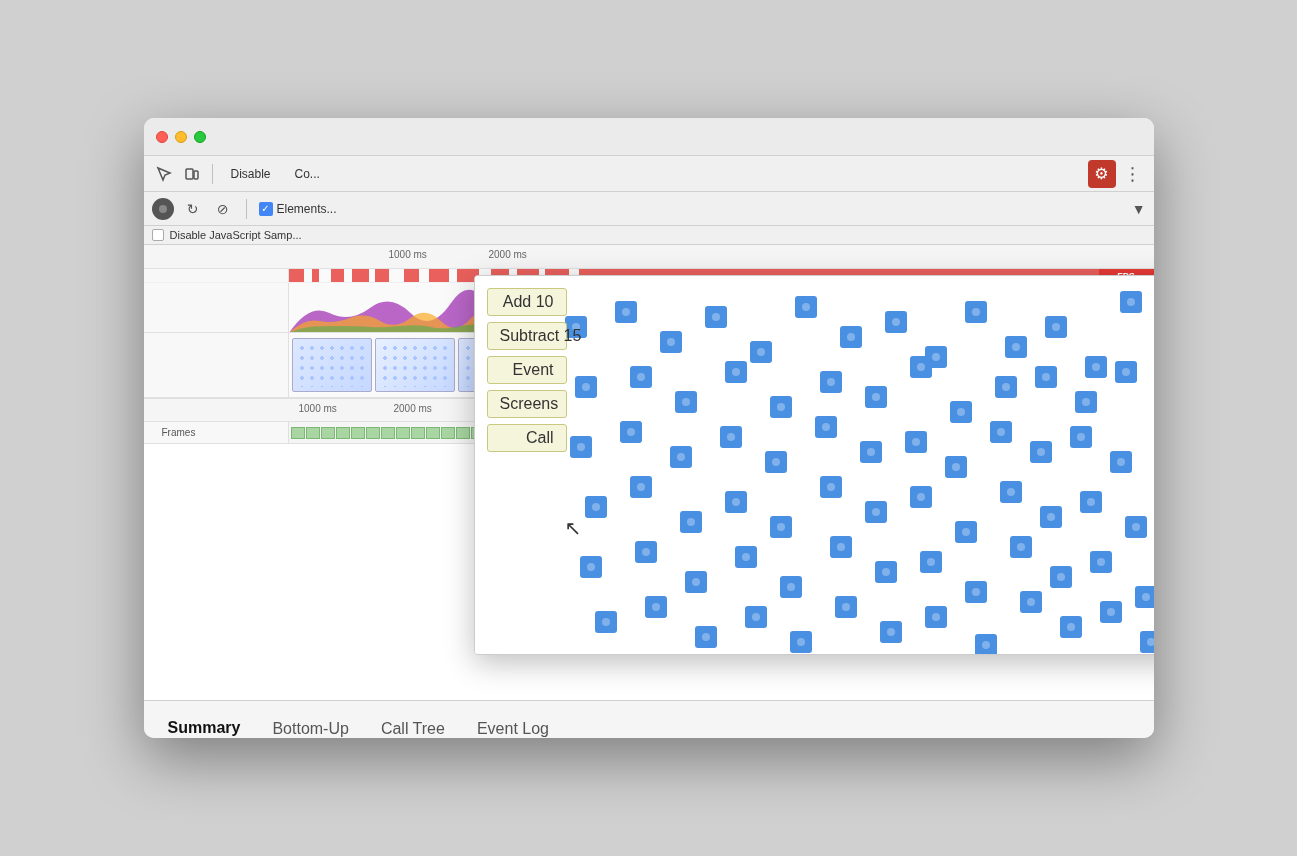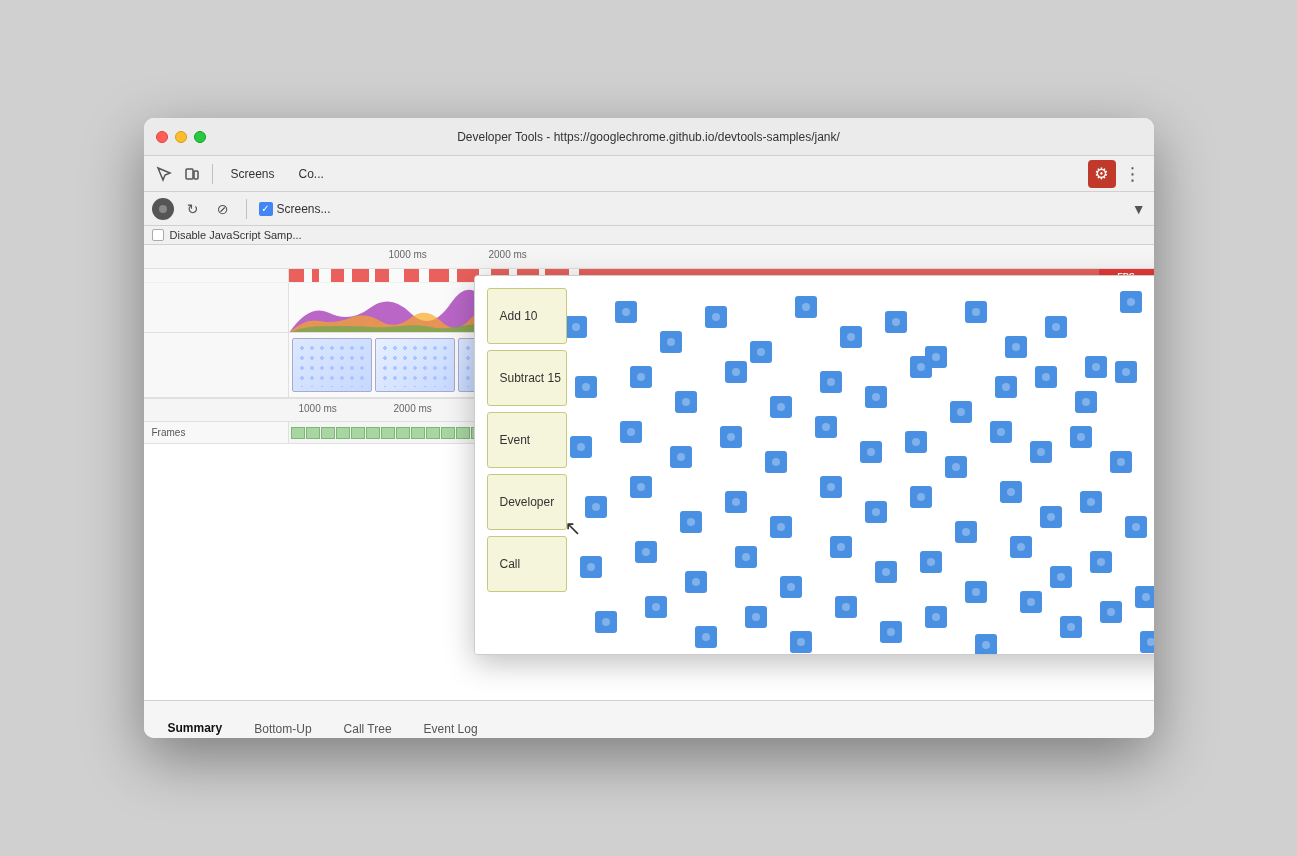--- a/index.html
+++ b/index.html
@@ -429,7 +429,6 @@
       <div class="traffic-light tl-yellow"></div>
       <div class="traffic-light tl-green"></div>
     </div>
-    <span class="titlebar-title">Developer Tools - https://googlechrome.github.io/devtools-samples/jank/</span>
   </div>
 
   <div class="devtools-toolbar">

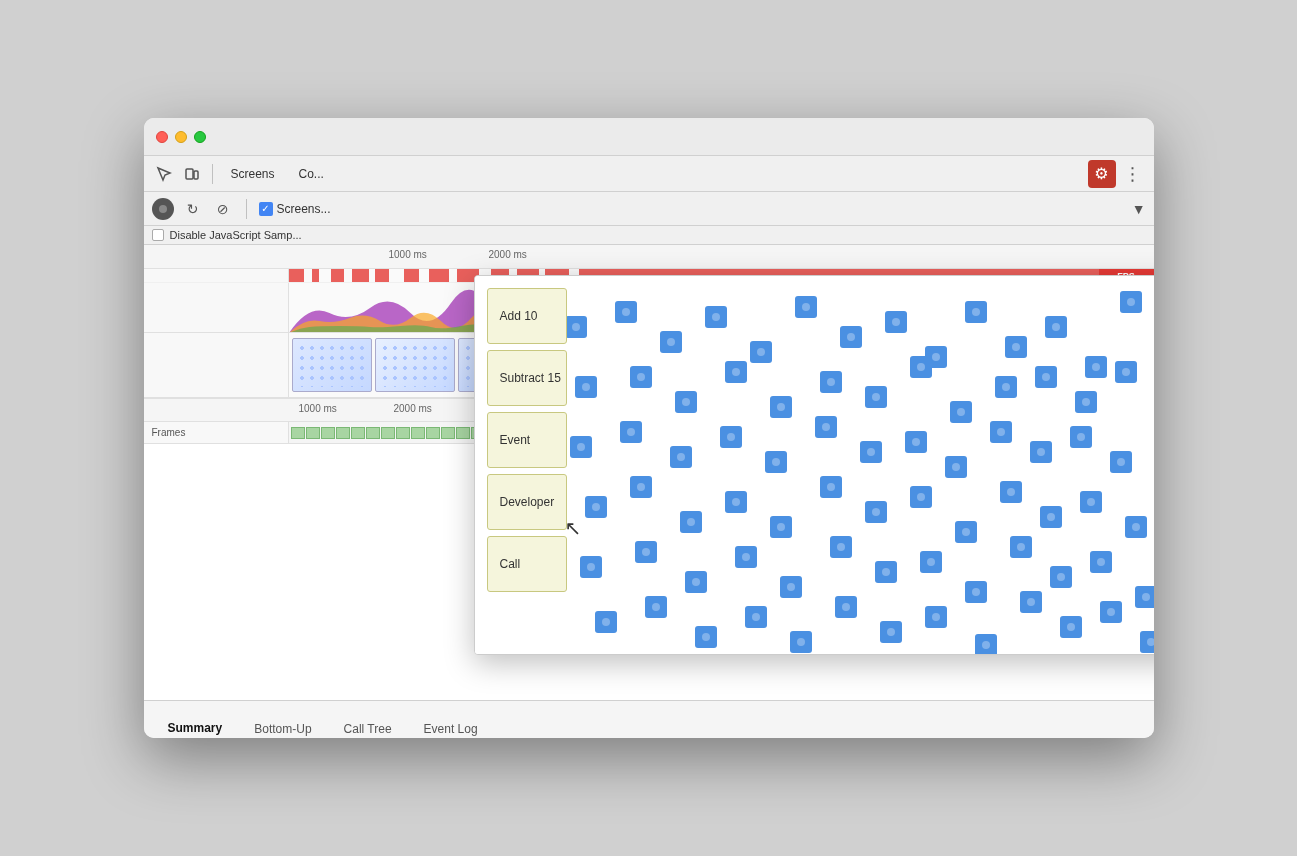--- a/index.html
+++ b/index.html
@@ -444,7 +444,7 @@
       </svg>
     </div>
     <div class="toolbar-divider"></div>
-    <span class="toolbar-tab">Screens</span>
+    <span class="toolbar-tab">Disable</span>
     <span class="toolbar-tab">Co...</span>
     <div class="toolbar-spacer"></div>
     <div class="gear-icon-btn">⚙</div>

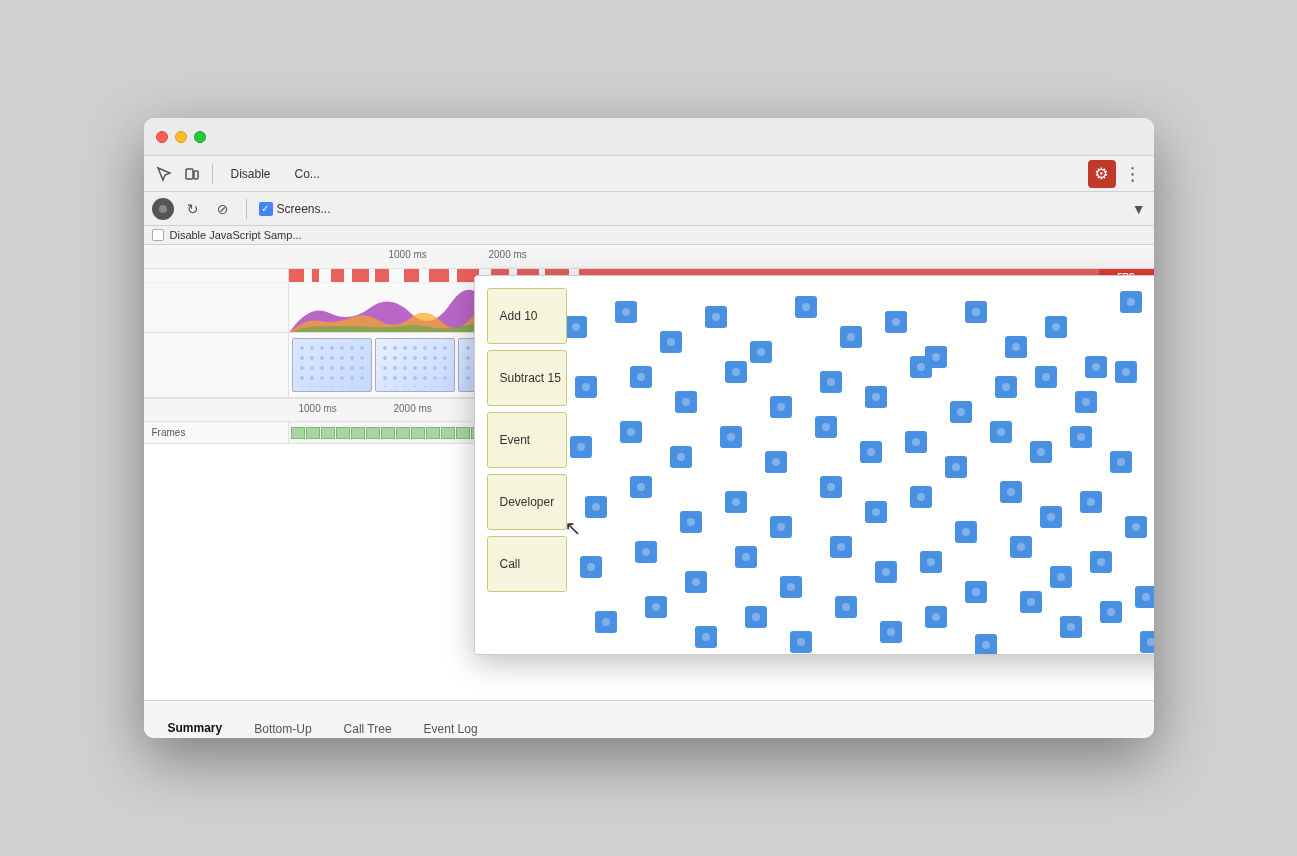--- a/index.html
+++ b/index.html
@@ -462,7 +462,7 @@
     <div class="toolbar-divider"></div>
     <div class="screen-label">
       <div class="checkbox-blue">✓</div>
-      <span>Screens...</span>
+      <span>Elements...</span>
     </div>
     <div class="toolbar-spacer"></div>
     <div class="chevron-down">▼</div>

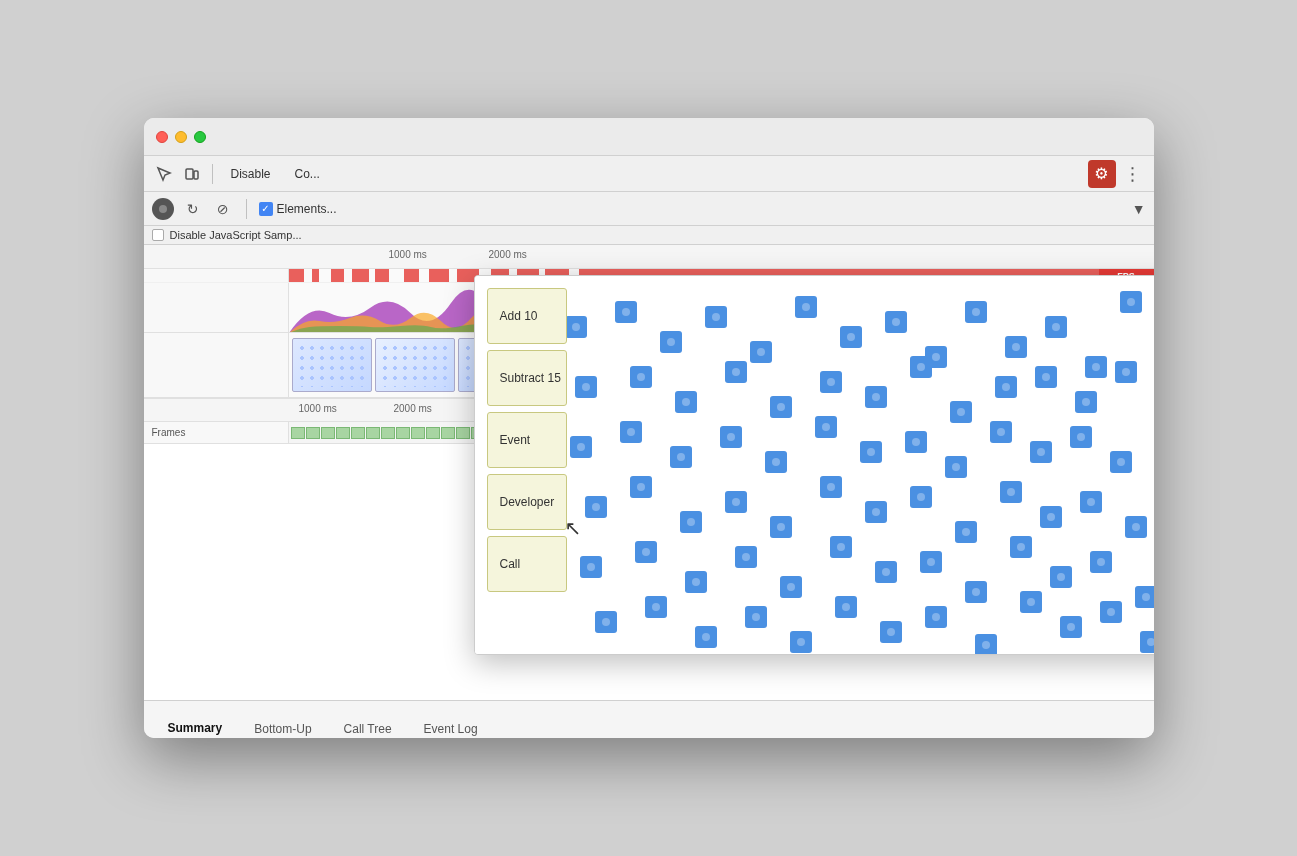--- a/index.html
+++ b/index.html
@@ -351,13 +351,13 @@
       background: #f5f5dc;
       border: 1px solid #c8c880;
       border-radius: 3px;
-      padding: 20px 12px;
-      font-size: 12px;
+      padding: 4px 12px;
+      font-size: 16px;
       color: #333;
       cursor: pointer;
       white-space: nowrap;
       width: 80px;
-      text-align: left;
+      text-align: right;
     }
 
     

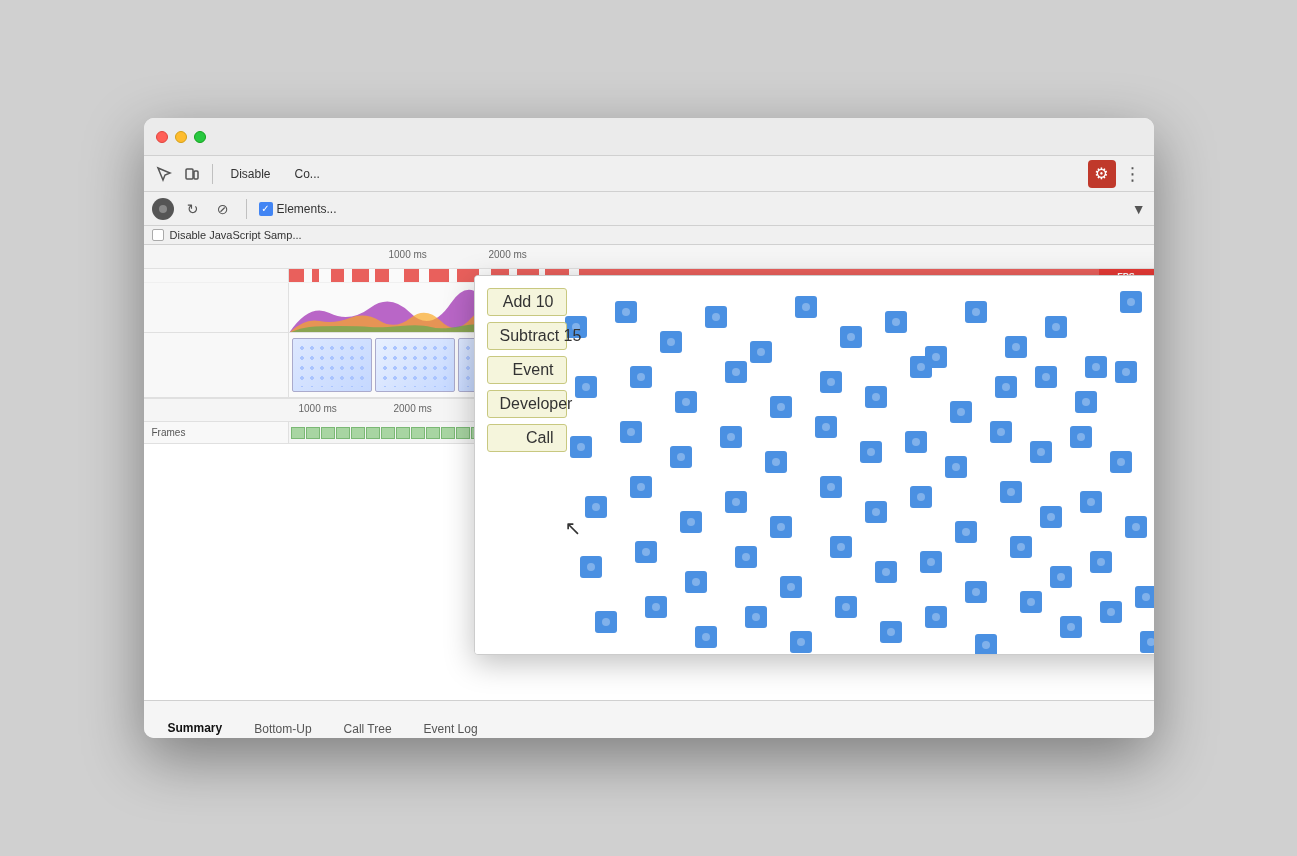--- a/index.html
+++ b/index.html
@@ -705,7 +705,7 @@
           <button class="popup-btn">Add 10</button>
           <button class="popup-btn">Subtract 15</button>
           <button class="popup-btn">Event</button>
-          <button class="popup-btn">Developer</button>
+          <button class="popup-btn">Screens</button>
           <button class="popup-btn">Call</button>
         </div>
 

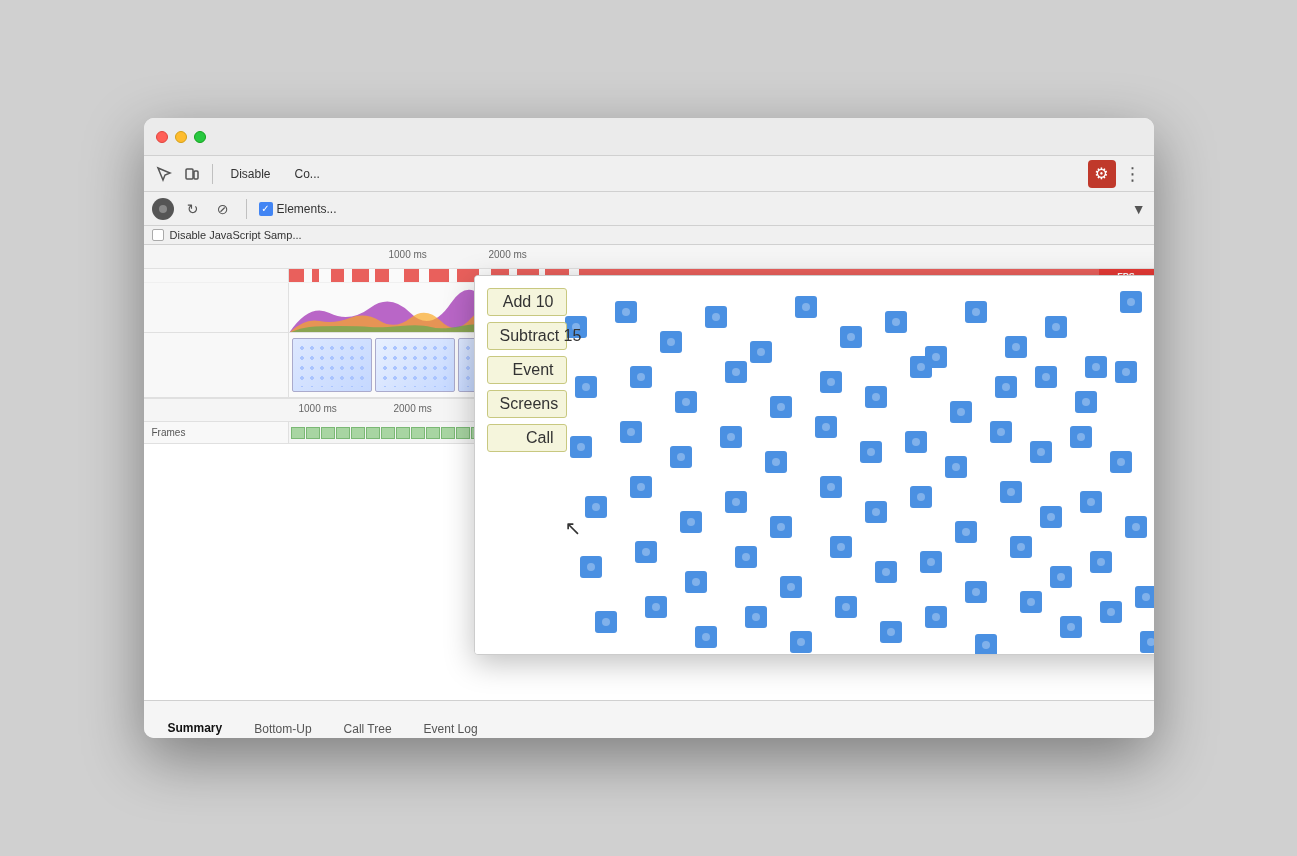--- a/index.html
+++ b/index.html
@@ -559,7 +559,7 @@
     </div>
 
     <div style="display:flex; height:22px; border-bottom:1px solid #e0e0e0; background:#f5f5f5; flex-shrink:0;">
-      <div style="width:145px; flex-shrink:0; border-right:1px solid #e0e0e0; background:#f8f8f8; font-size:10px; color:#555; display:flex; align-items:center; padding-left:8px;">Frames</div>
+      <div style="width:145px; flex-shrink:0; border-right:1px solid #e0e0e0; background:#f8f8f8; font-size:10px; color:#555; display:flex; align-items:center; padding-left:18px;">Frames</div>
       <div style="flex:1; display:flex; align-items:center; gap:1px; padding: 3px 2px; overflow:hidden;">
 
         <div class="frame-cell"></div>

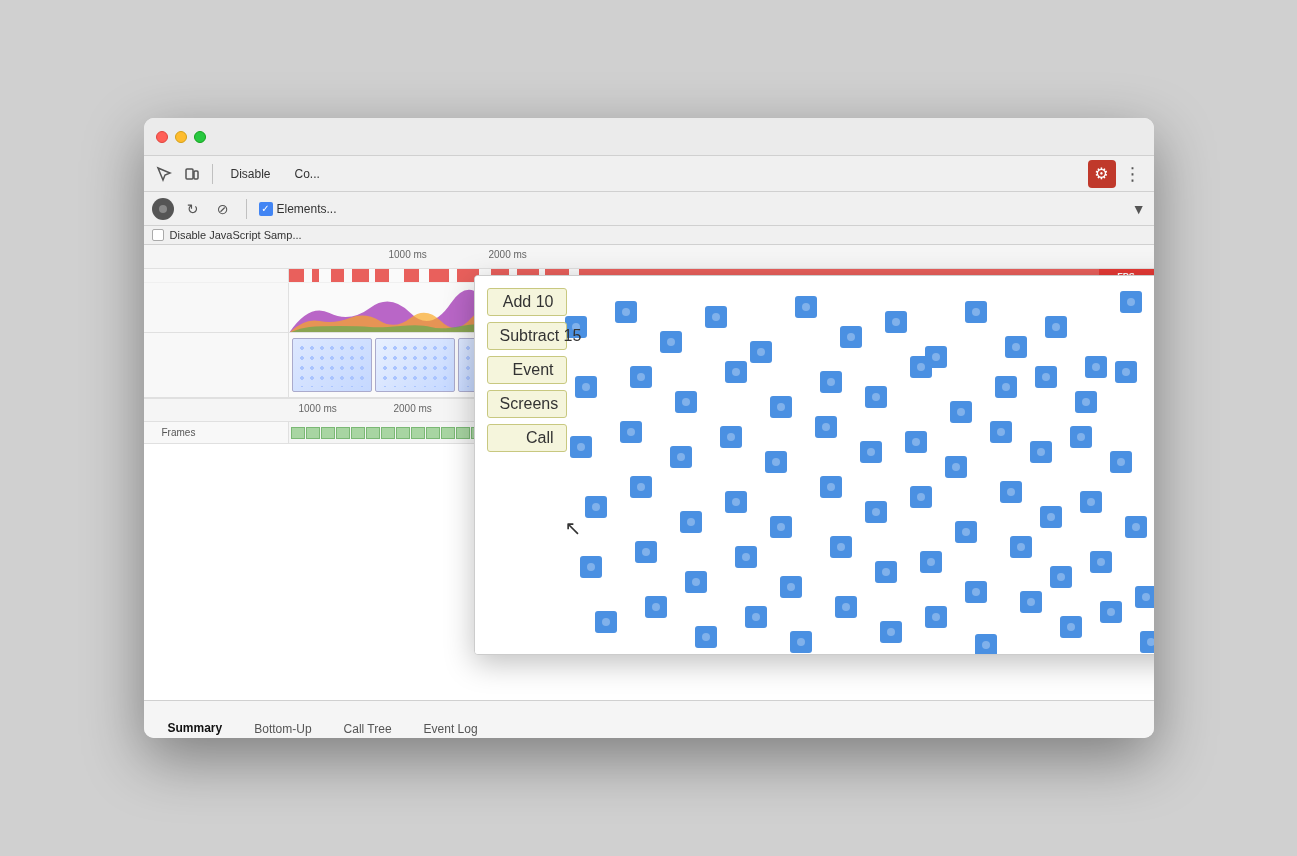--- a/index.html
+++ b/index.html
@@ -268,7 +268,7 @@
       flex-shrink: 0;
     }
     .bottom-tab {
-      font-size: 12px;
+      font-size: 16px;
       color: #555;
       padding: 6px 16px;
       cursor: pointer;

